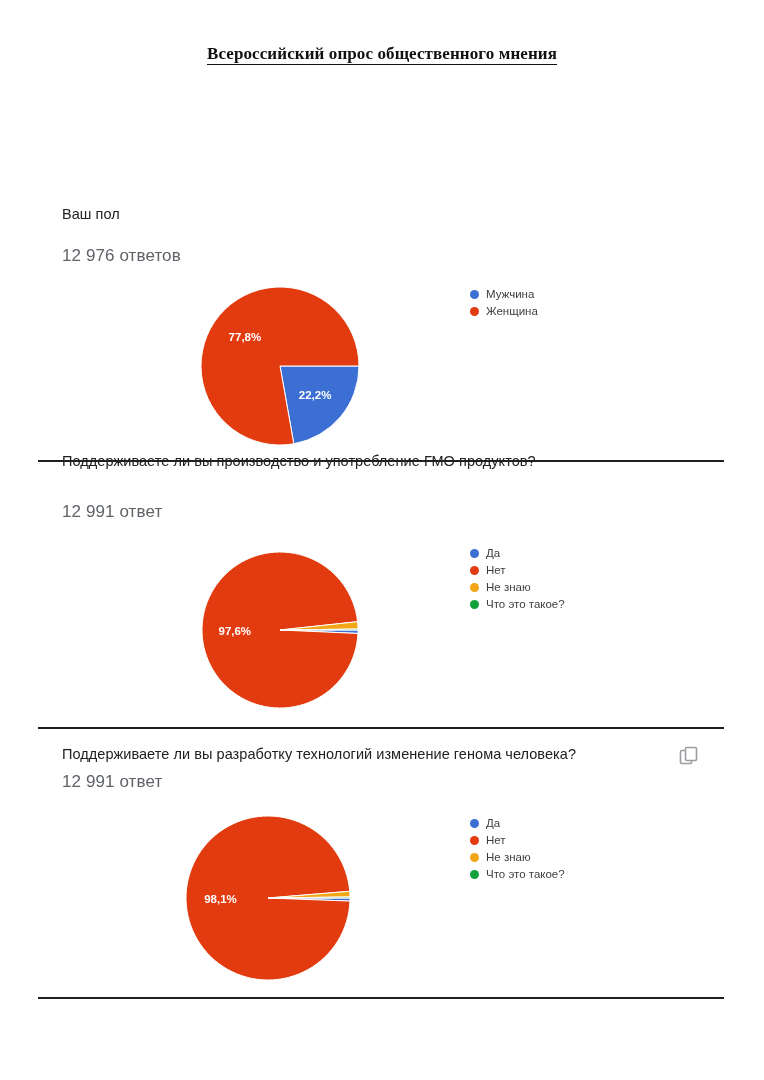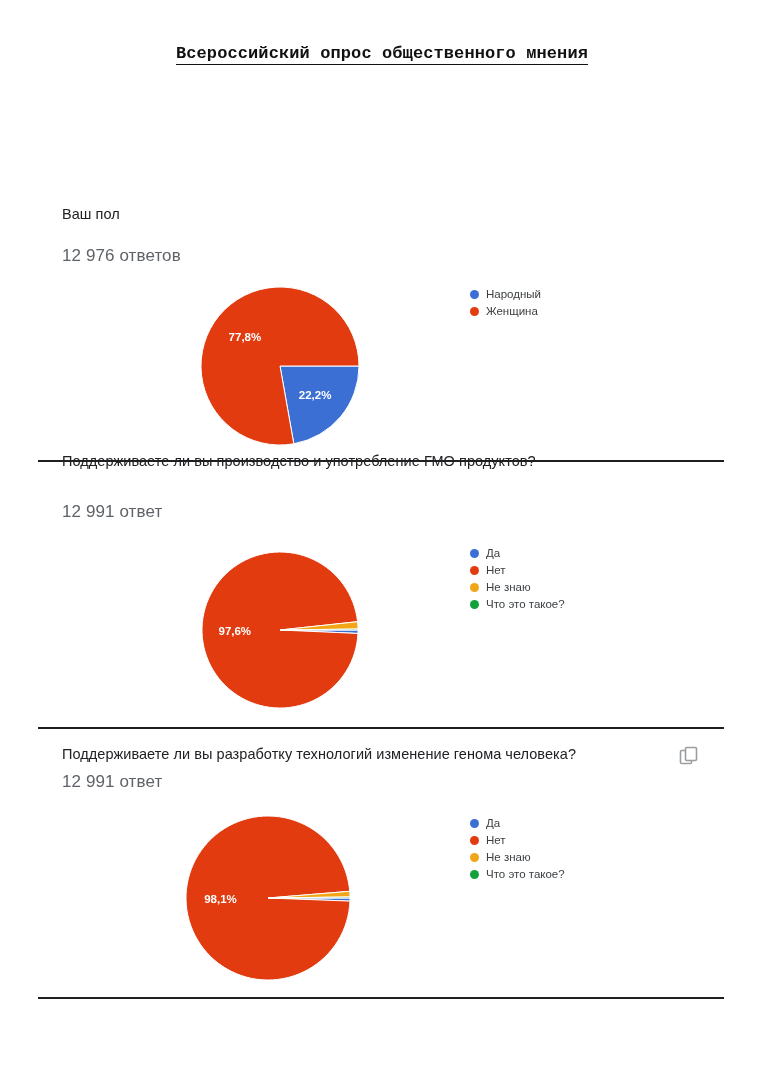--- a/index.html
+++ b/index.html
@@ -31,7 +31,7 @@
     top: 44px;
     width: 684px;
     text-align: center;
-    font-family: Liberation Mono, monospace;
+    font-family: Liberation Serif, serif;
     font-weight: bold;
     font-size: 17px;
     letter-spacing: 0.1px;

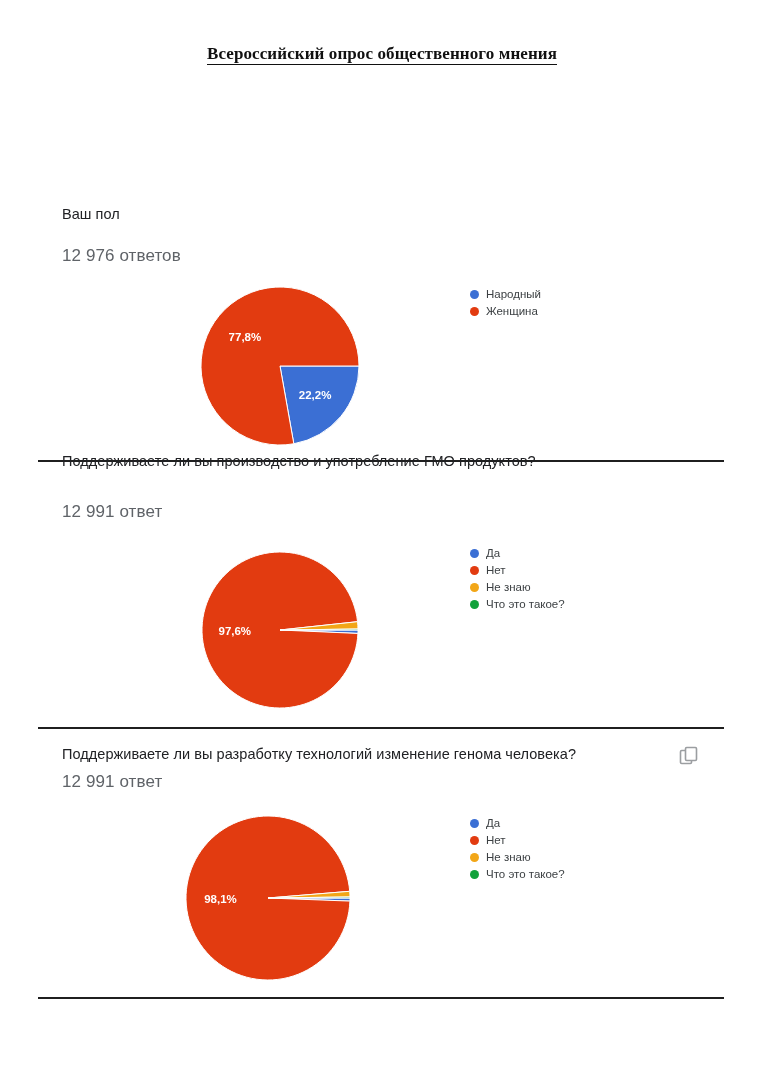--- a/index.html
+++ b/index.html
@@ -147,7 +147,7 @@
         <div class="legend" style="left: 470px; top: 286px;">
           <div class="legend-item">
             <span class="legend-dot" style="background: rgb(59, 111, 212);"></span>
-            <span class="legend-label">Народный</span>
+            <span class="legend-label">Мужчина</span>
           </div>
           <div class="legend-item">
             <span class="legend-dot" style="background: rgb(226, 59, 16);"></span>

